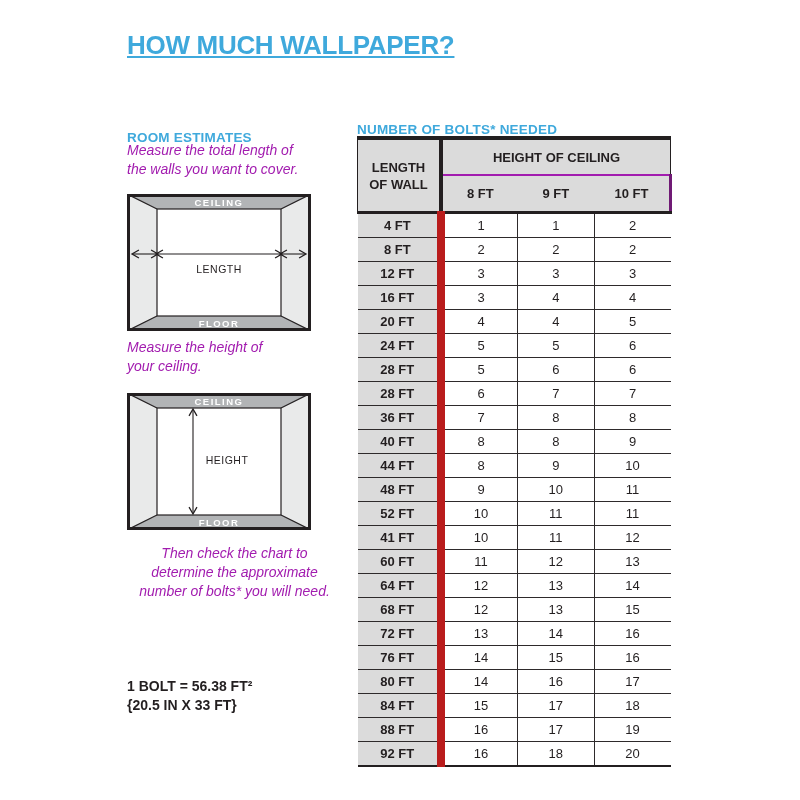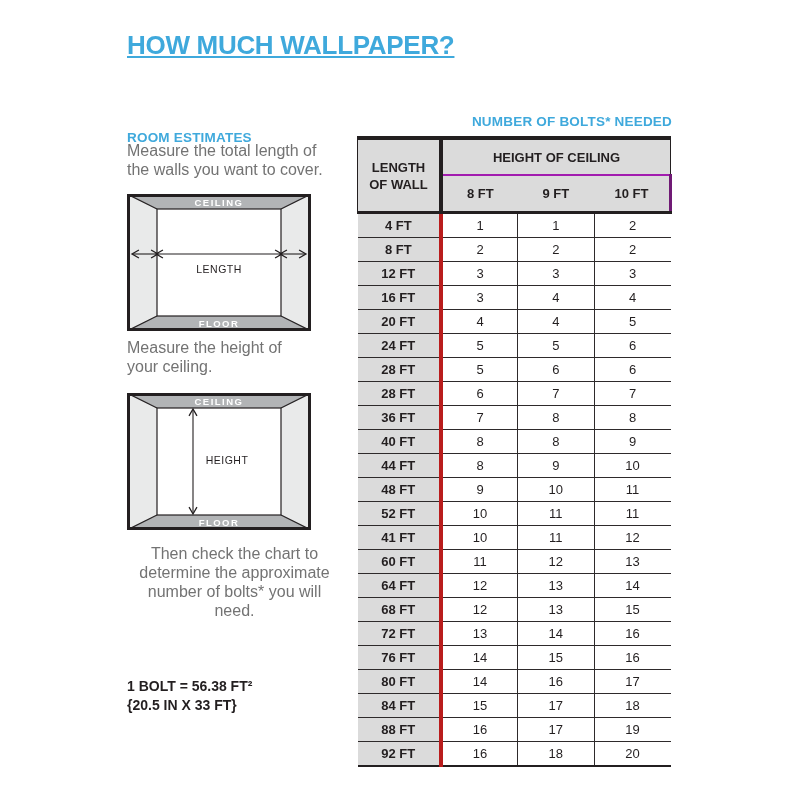--- a/index.html
+++ b/index.html
@@ -16,7 +16,7 @@
     letter-spacing:0.2px; color:var(--accent,#3FA9DC);
   }
   .room-head { left:127px; top:130px; }
-  .bolts-head { left:357px; top:114px; width:315px; text-align:right; }
+  .bolts-head { left:357px; top:122px; width:315px; text-align:left; }
   .step {
     position:absolute; left:127px; width:215px; margin:0;
     font-size:16px; line-height:19px; white-space:pre-line; color:#737373;

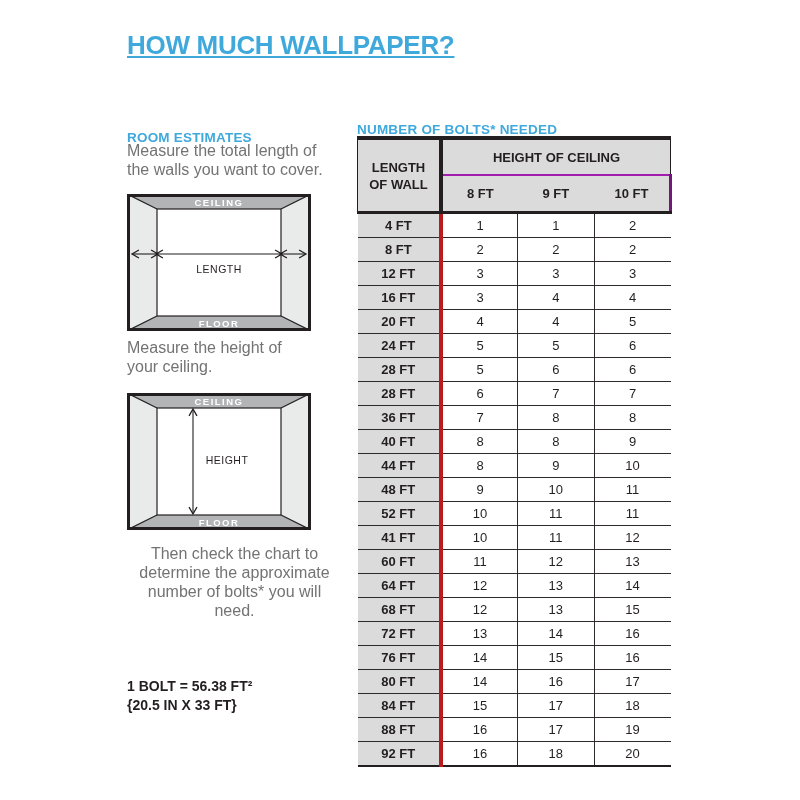--- a/index.html
+++ b/index.html
@@ -19,7 +19,7 @@
   .bolts-head { left:357px; top:122px; width:315px; text-align:left; }
   .step {
     position:absolute; left:127px; width:215px; margin:0;
-    font-size:16px; line-height:19px; white-space:pre-line; color:#737373;
+    font-size:14px; line-height:19px; white-space:pre-line; color:#a21caf;font-style:italic;
   }
   .s1 { top:141px; }
   .s2 { top:338px; }

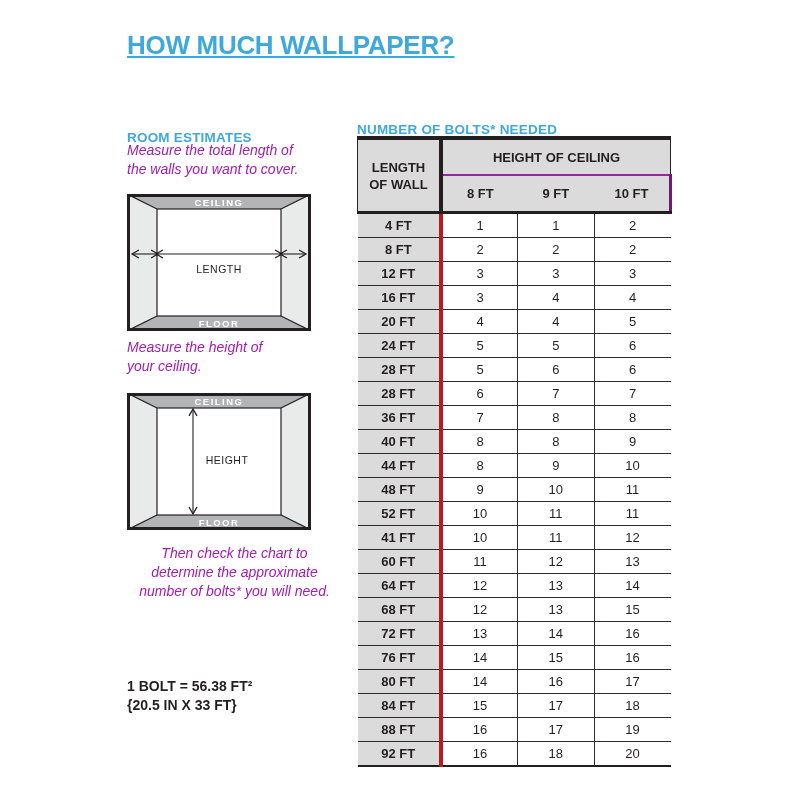--- a/index.html
+++ b/index.html
@@ -54,7 +54,7 @@
   .bolts-table tr.sub th:last-child { border-right:3px solid #701a75; }
   .bolts-table tbody td { height:23px; border-bottom:1px solid #2e2a2b; background:#ffffff; }
   .bolts-table tbody td.rowlabel {
-    background:#DBDBDB; font-weight:bold; border-right:4px solid #b91c1c;
+    background:#DBDBDB; font-weight:bold; border-right:8px solid #b91c1c;
   }
   .bolts-table tbody td:nth-child(3), .bolts-table tbody td:nth-child(4) { border-left:1px solid #2e2a2b; }
   .bolts-table tbody tr:last-child td { border-bottom:2px solid #231F20; }

